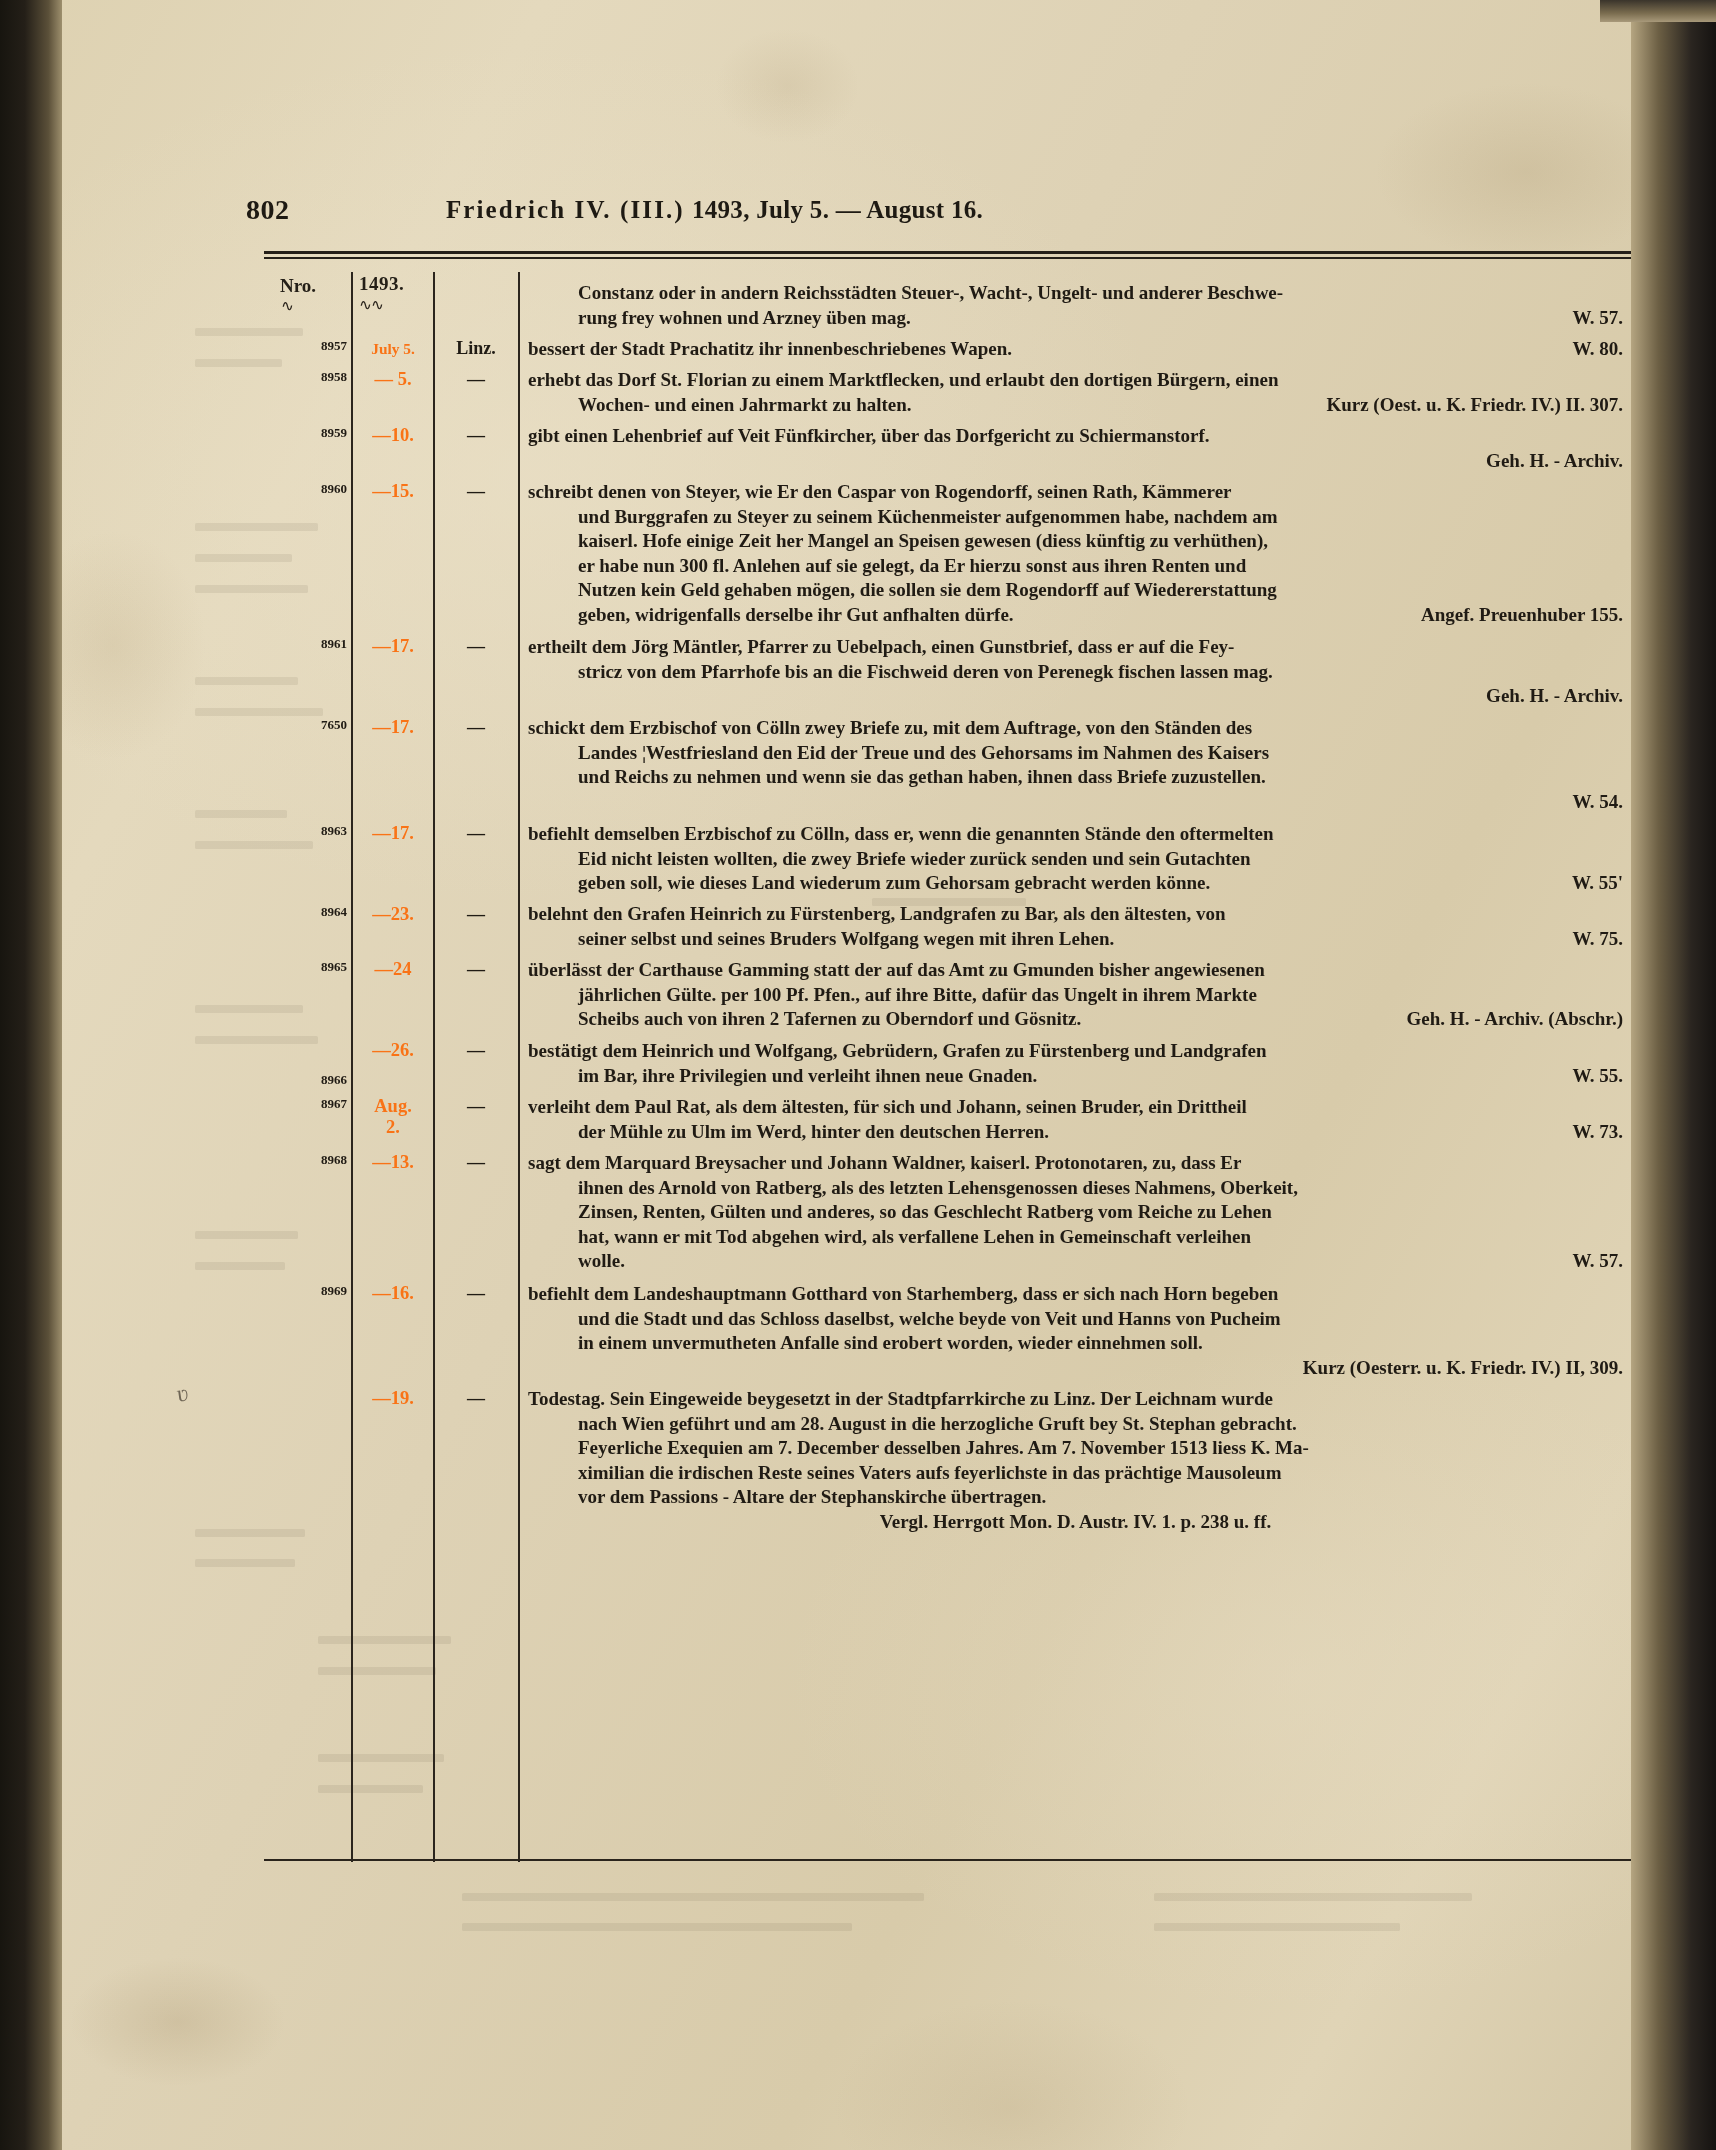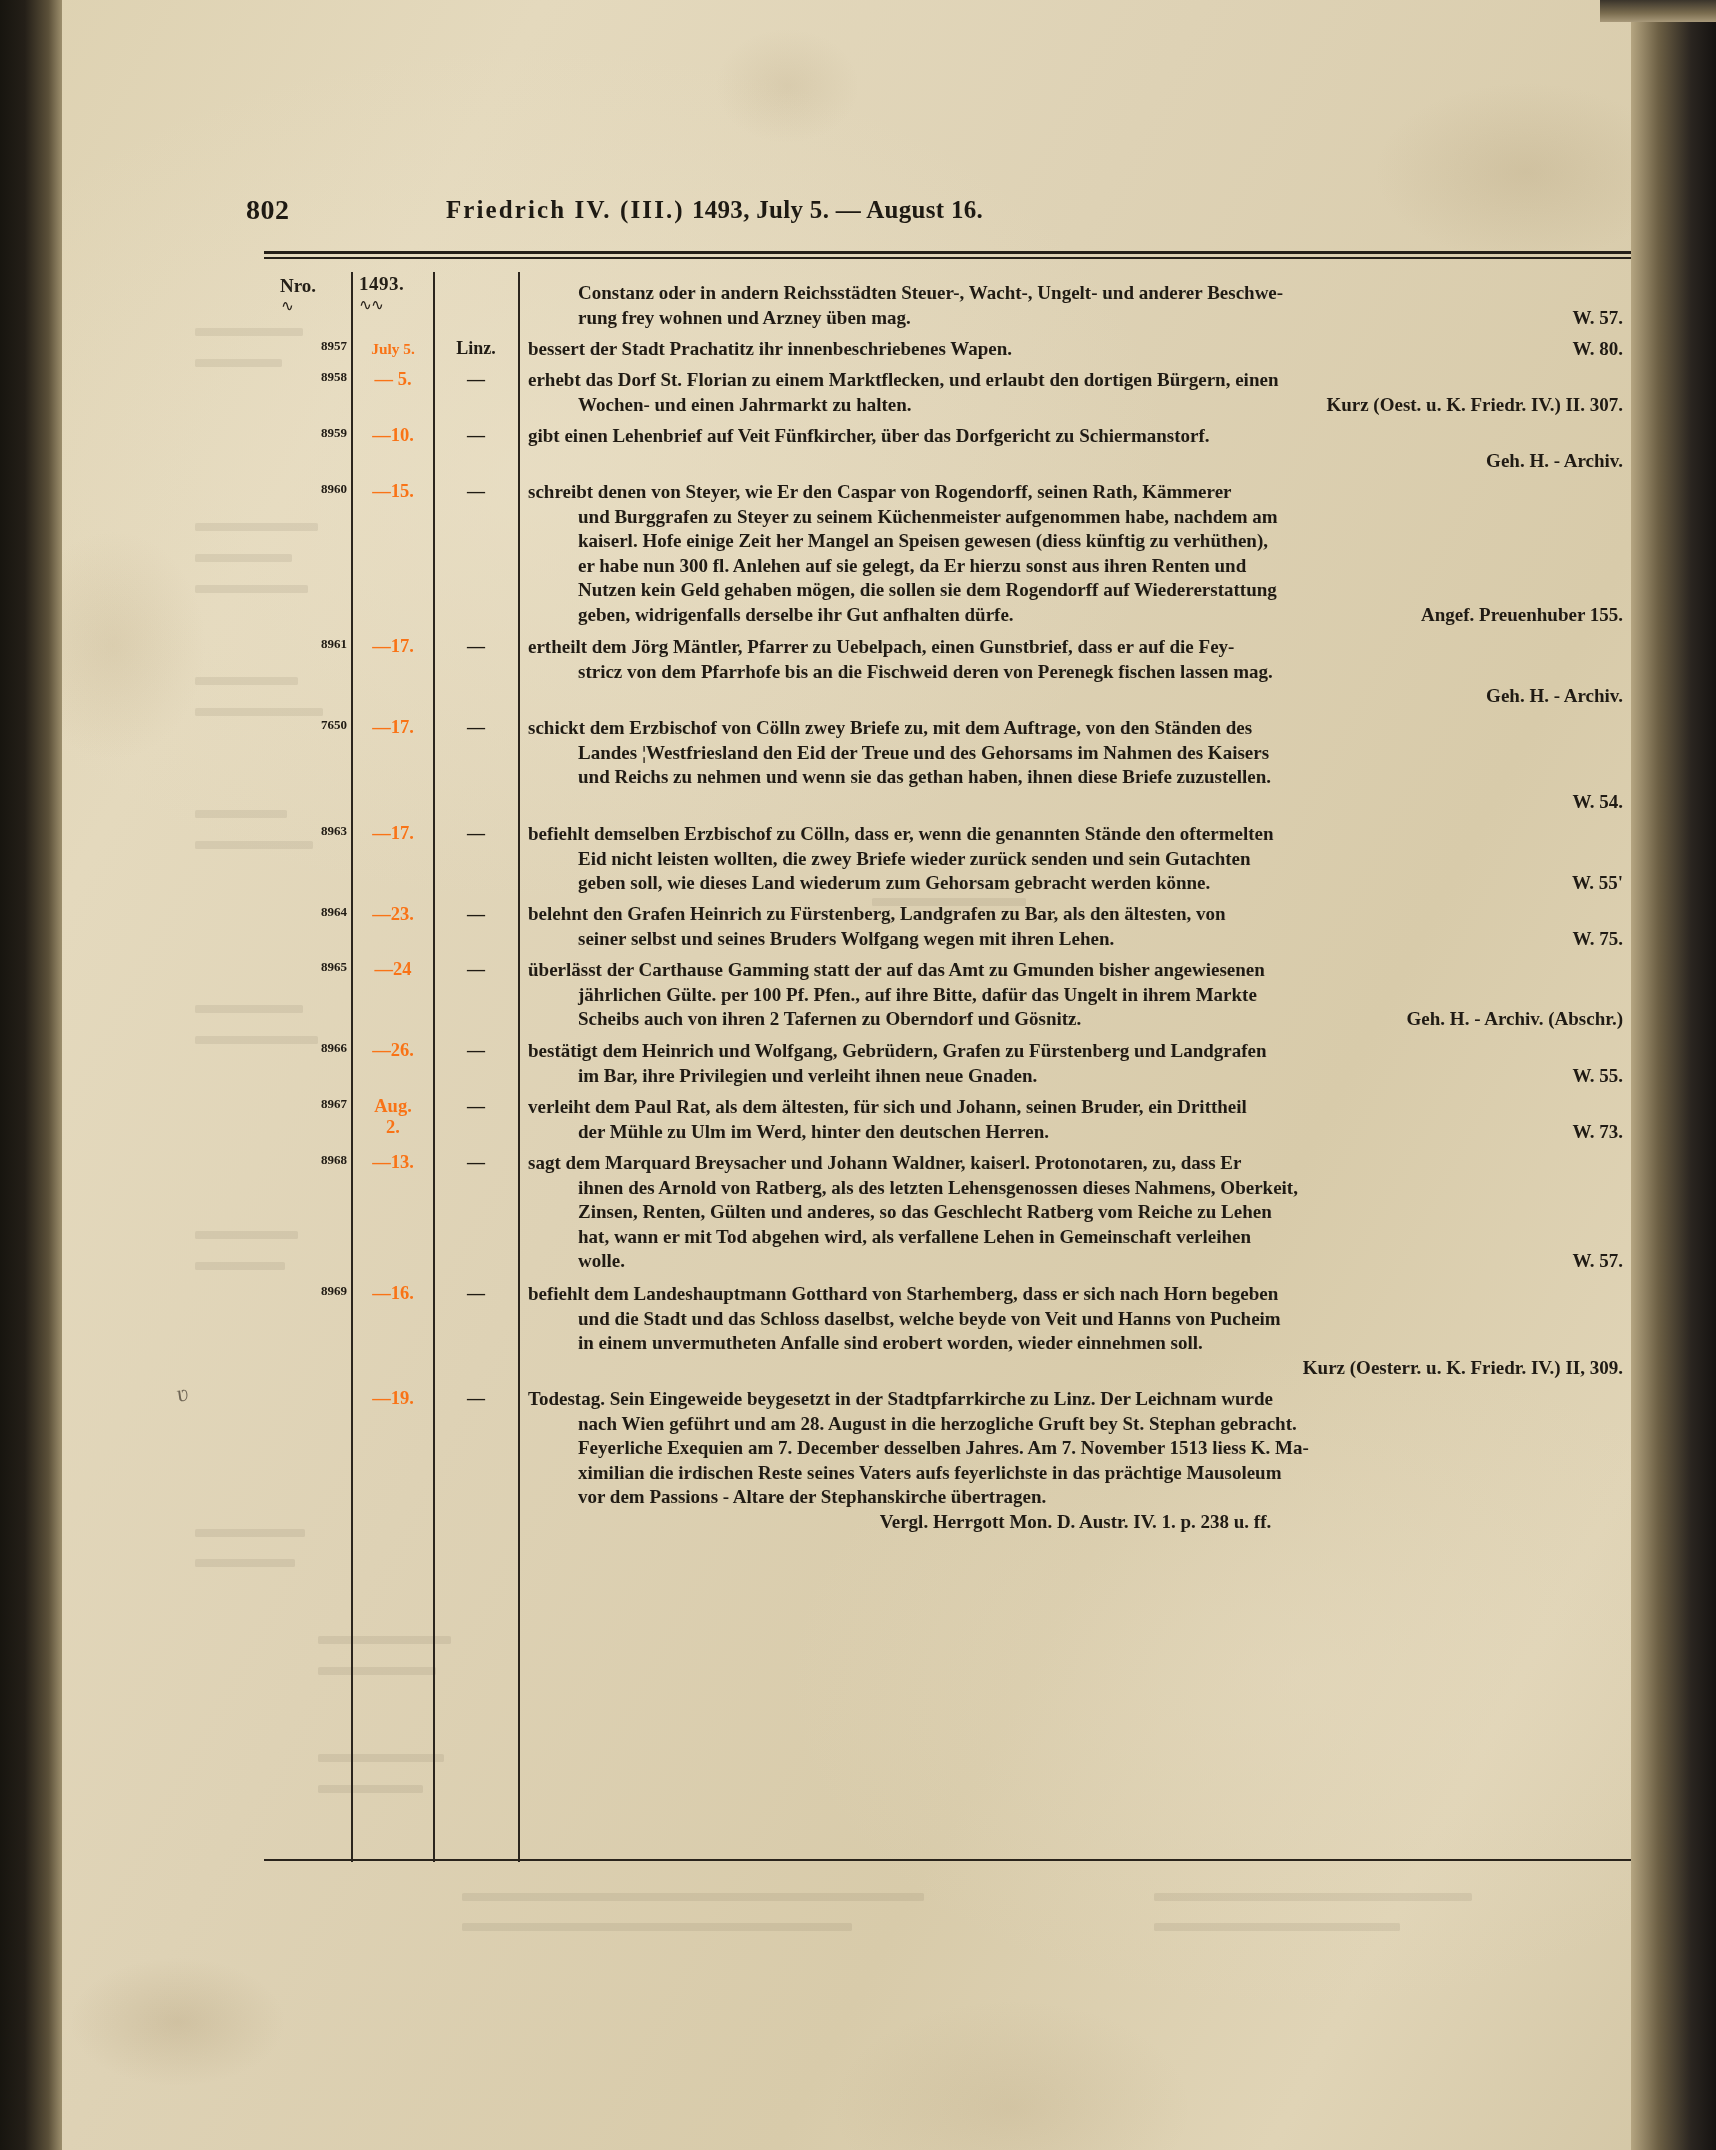--- a/index.html
+++ b/index.html
@@ -382,7 +382,7 @@
           <div class="cell-text" style="top: 716px;">
             <p>schickt dem Erzbischof von Cölln zwey Briefe zu, mit dem Auftrage, von den Ständen des</p>
             <p class="ind">Landes ¦Westfriesland den Eid der Treue und des Gehorsams im Nahmen des Kaisers</p>
-            <p class="ind">und Reichs zu nehmen und wenn sie das gethan haben, ihnen diese Briefe zuzustellen.</p>
+            <p class="ind">und Reichs zu nehmen und wenn sie das gethan haben, ihnen dass Briefe zuzustellen.</p>
             <p class="srcline">W. 54.</p>
           </div>
         </div>

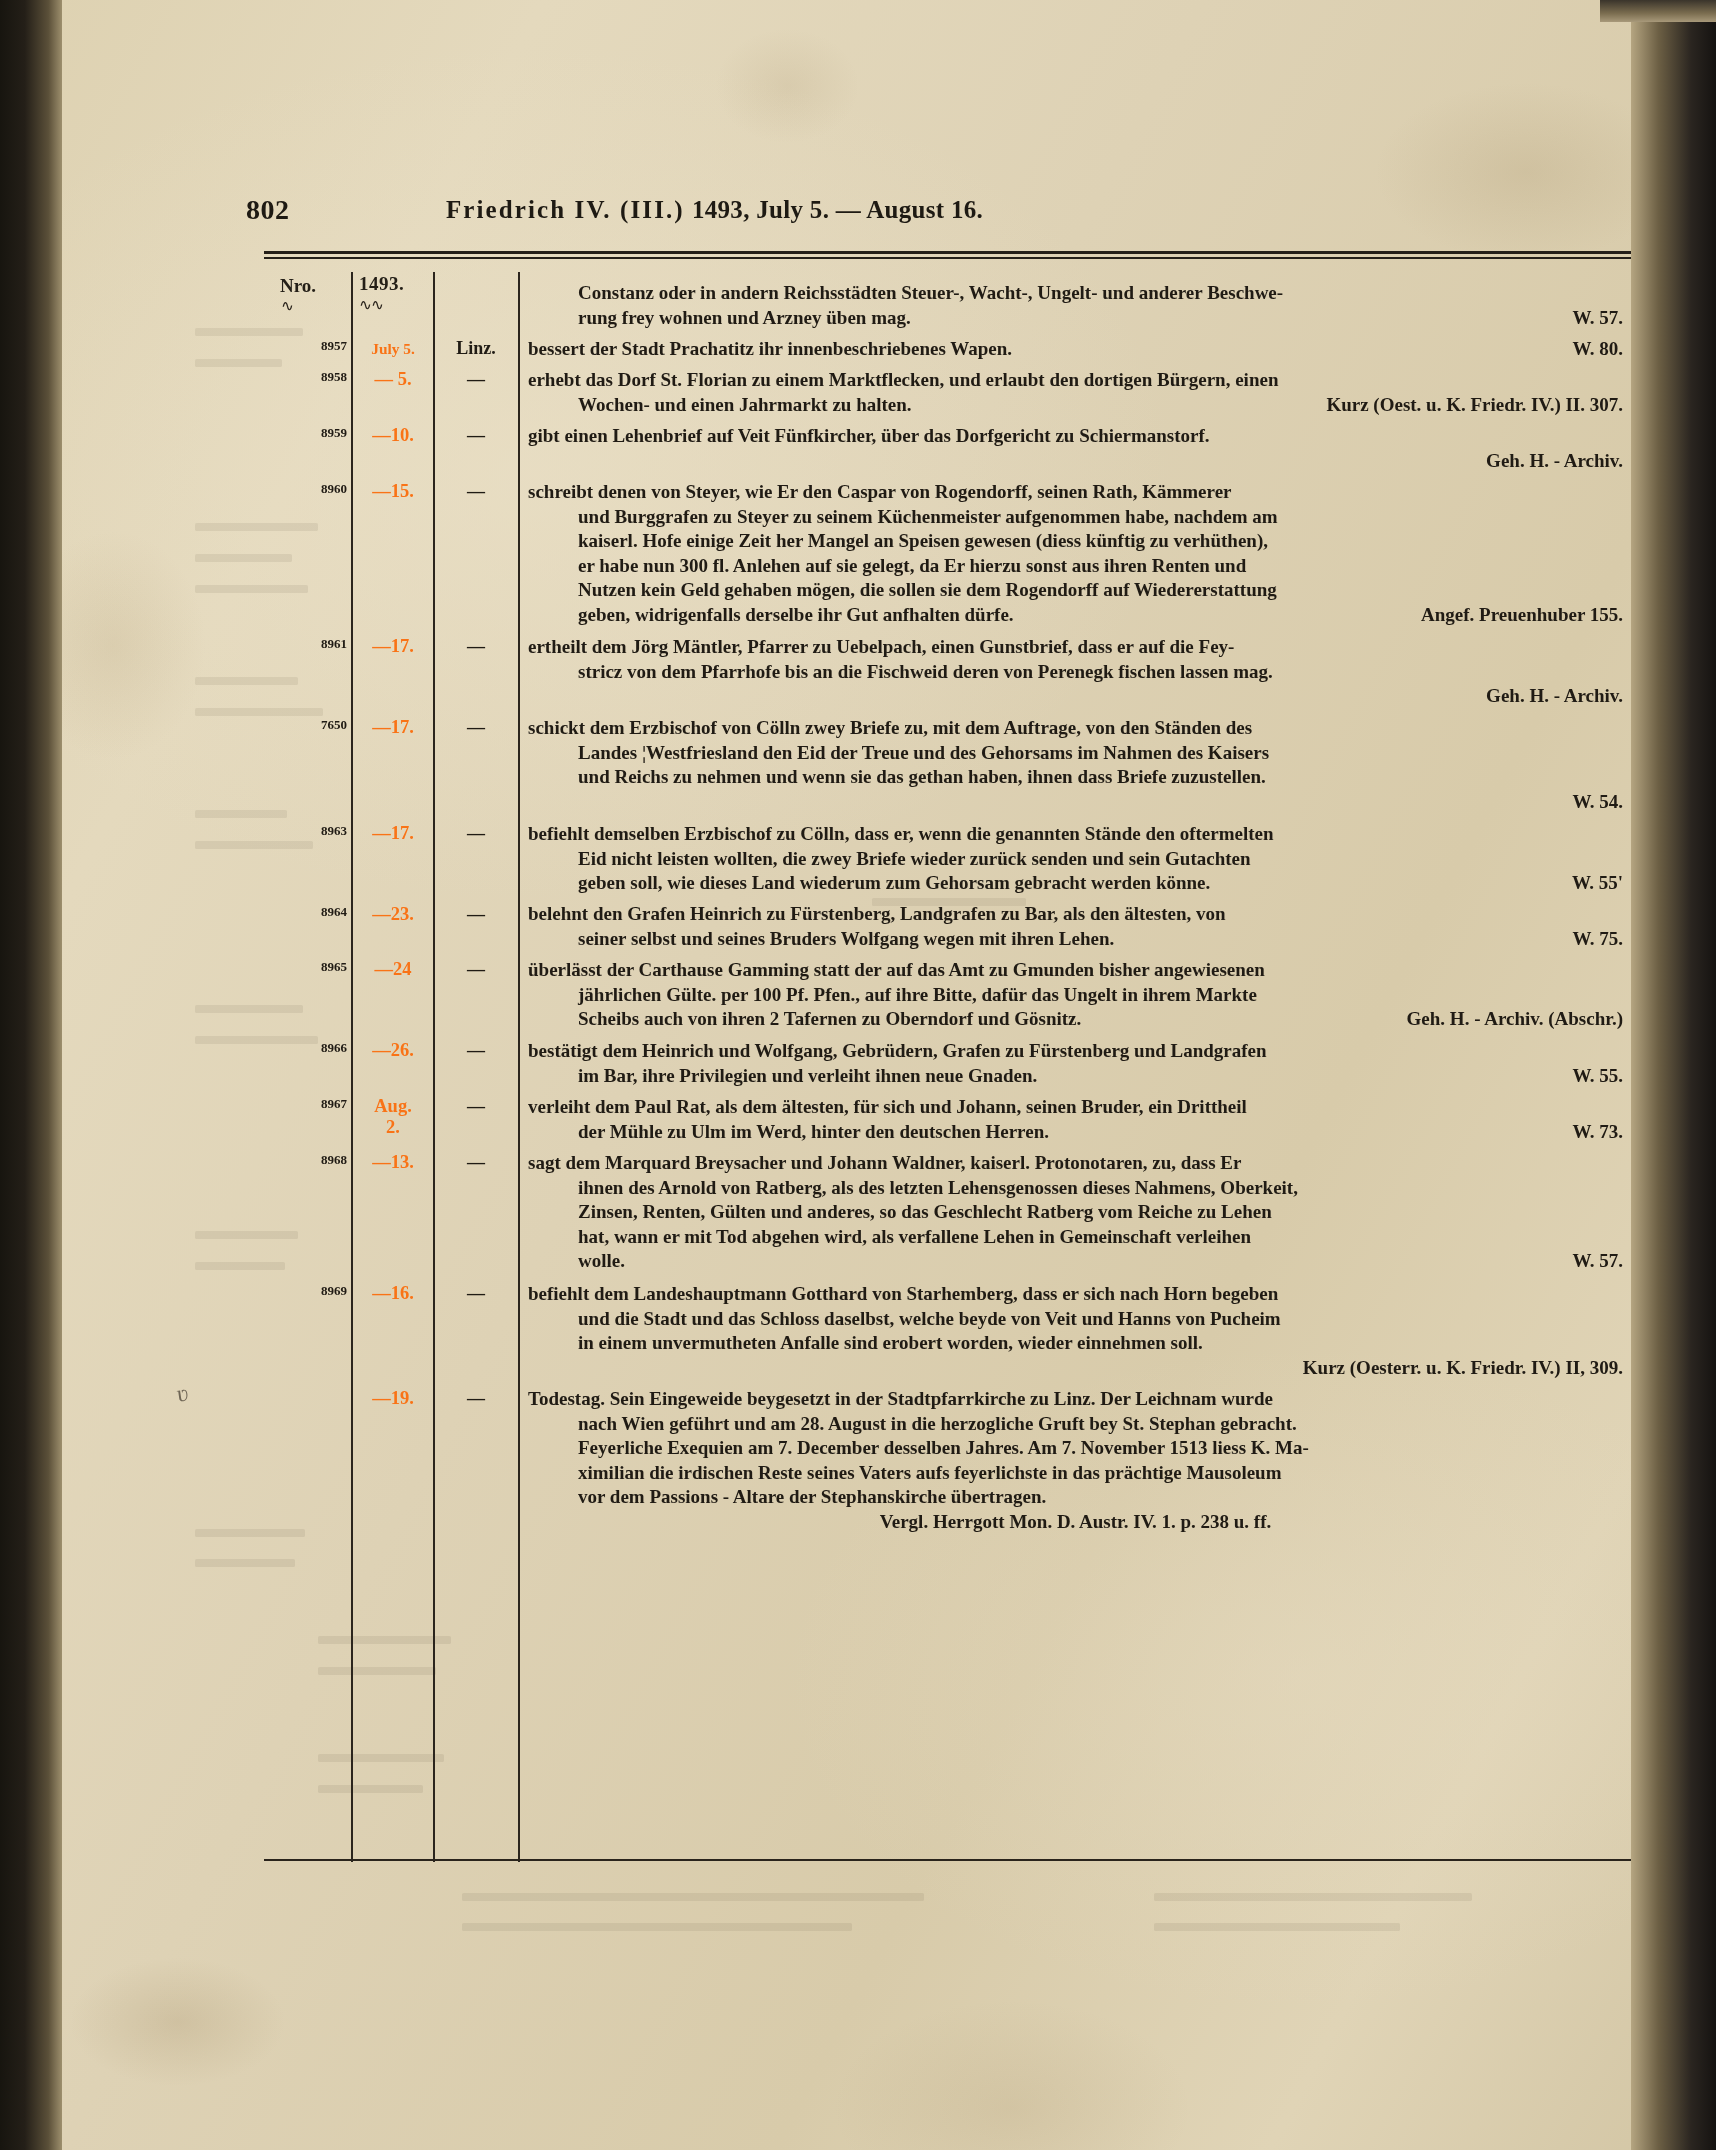--- a/index.html
+++ b/index.html
@@ -416,7 +416,7 @@
           </div>
         </div>
         <div class="entry" style="top: 0px;">
-          <div class="cell-nro" style="top: 1040px; font-family: Liberation Serif, serif;">8966</div>
+          <div class="cell-nro" style="top: 1072px; font-family: Liberation Serif, serif;">8966</div>
           <div class="cell-date" style="top: 1040px;">—26.</div>
           <div class="cell-place" style="top: 1040px;">—</div>
           <div class="cell-text" style="top: 1039px;">

